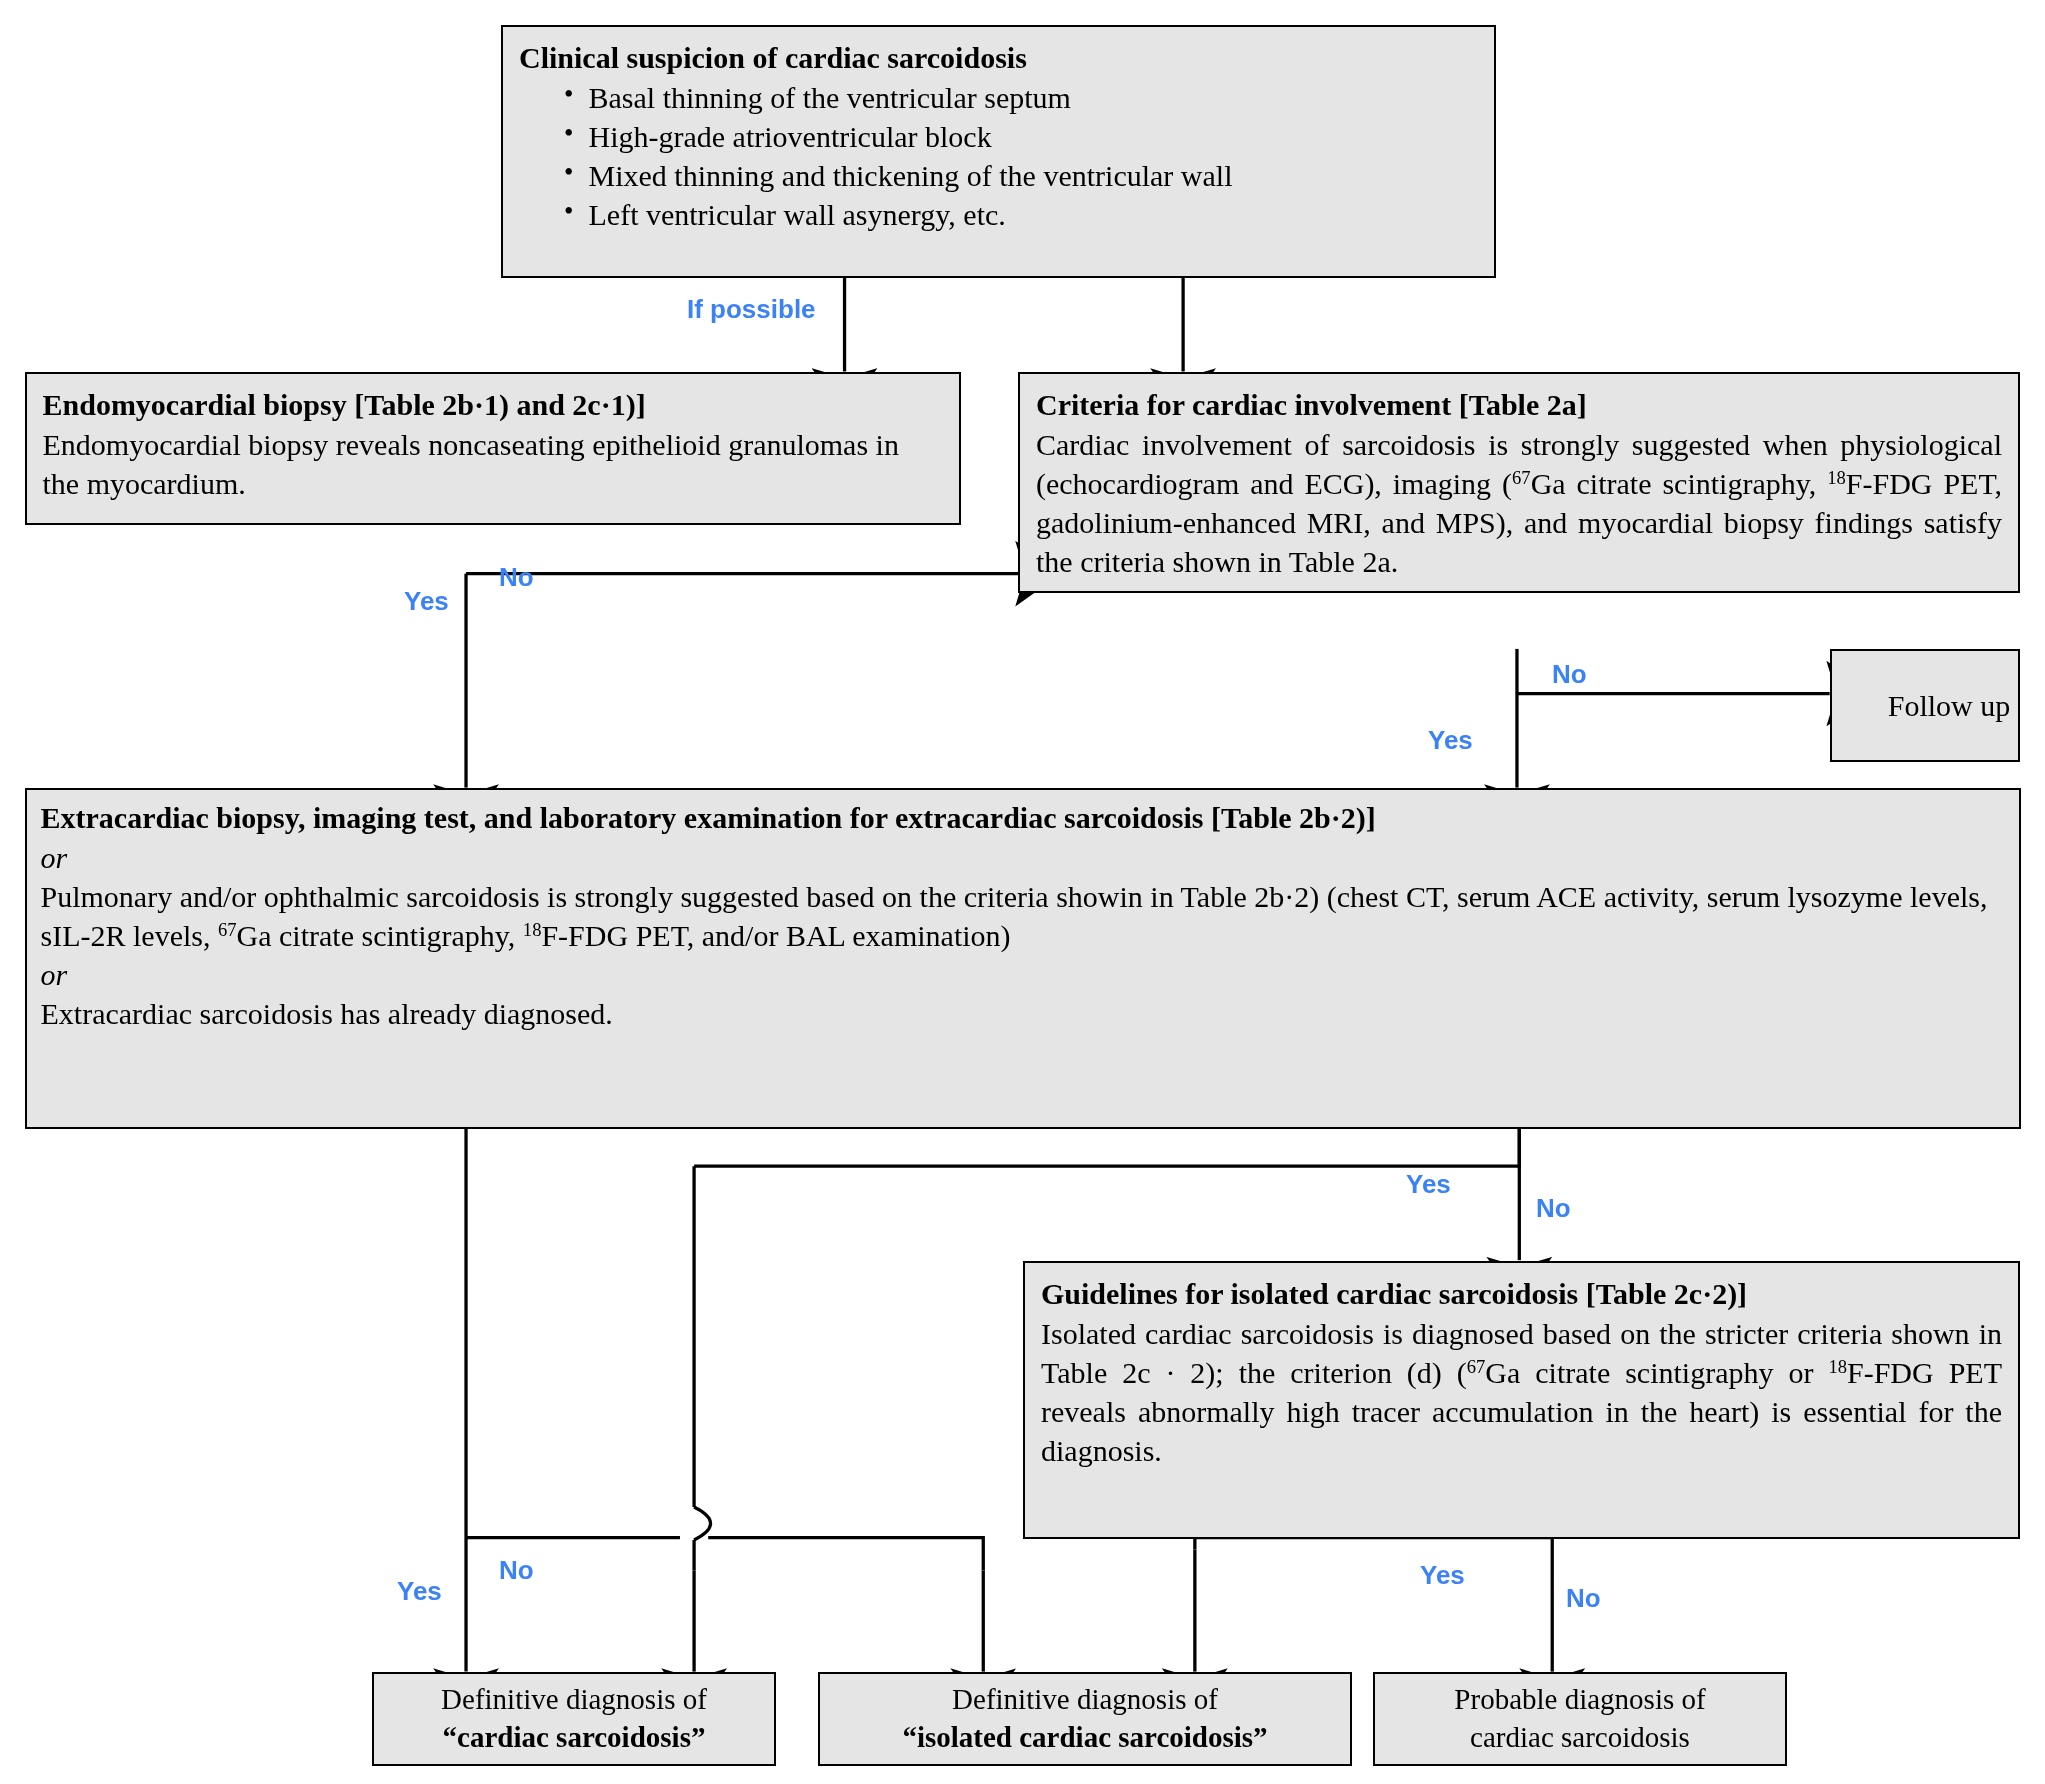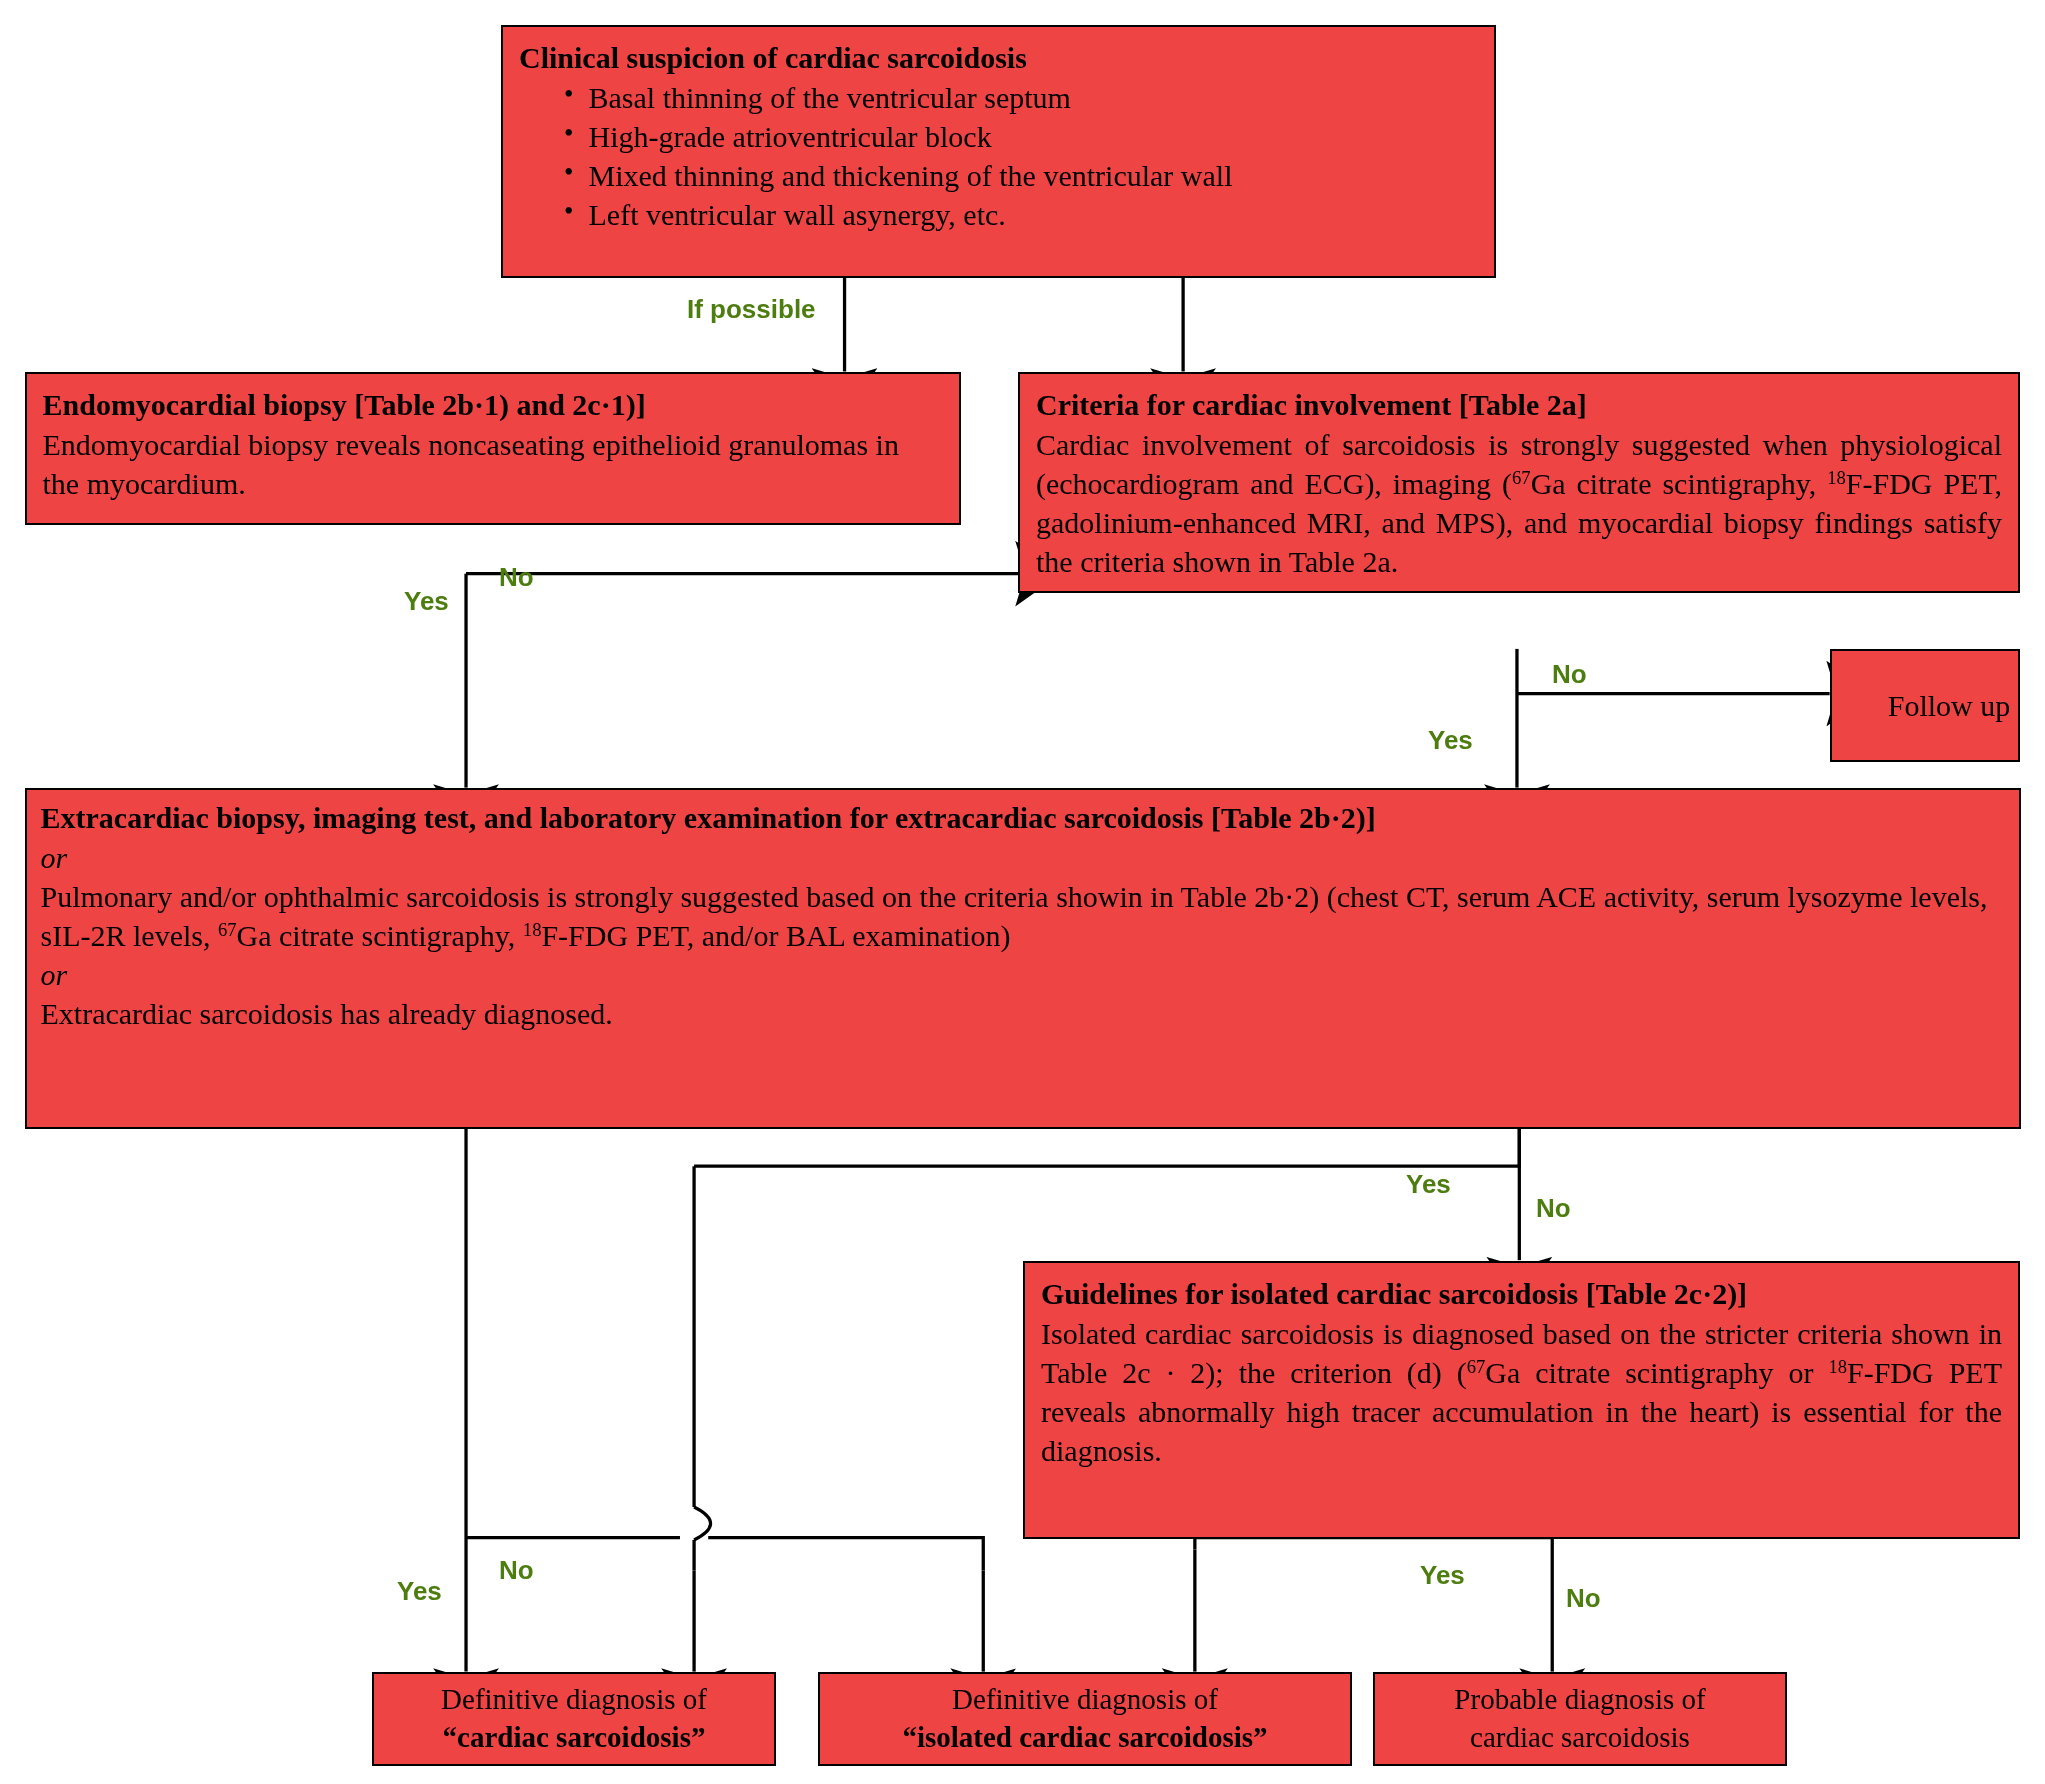--- a/index.html
+++ b/index.html
@@ -7,7 +7,7 @@
   #page{position:relative;width:2046px;height:1784px;background:#fff;overflow:hidden;}
   svg.edges{position:absolute;left:0;top:0;width:2046px;height:1784px;pointer-events:none;}
 
-  .node{position:absolute;box-sizing:border-box;border:2.4px solid #000;background:#ef4444;}
+  .node{position:absolute;box-sizing:border-box;border:2.4px solid #000;background:#e5e5e5;}
   .node .inner{padding:12.2px 16px 12.2px 16px;}
   .ttl{font-weight:bold;font-size:30px;line-height:1.24;color:#000;margin:0 0 1.9px 0;}
   .bod{font-size:30px;line-height:1.30;color:#000;margin:0;text-align:justify;text-justify:inter-word;}

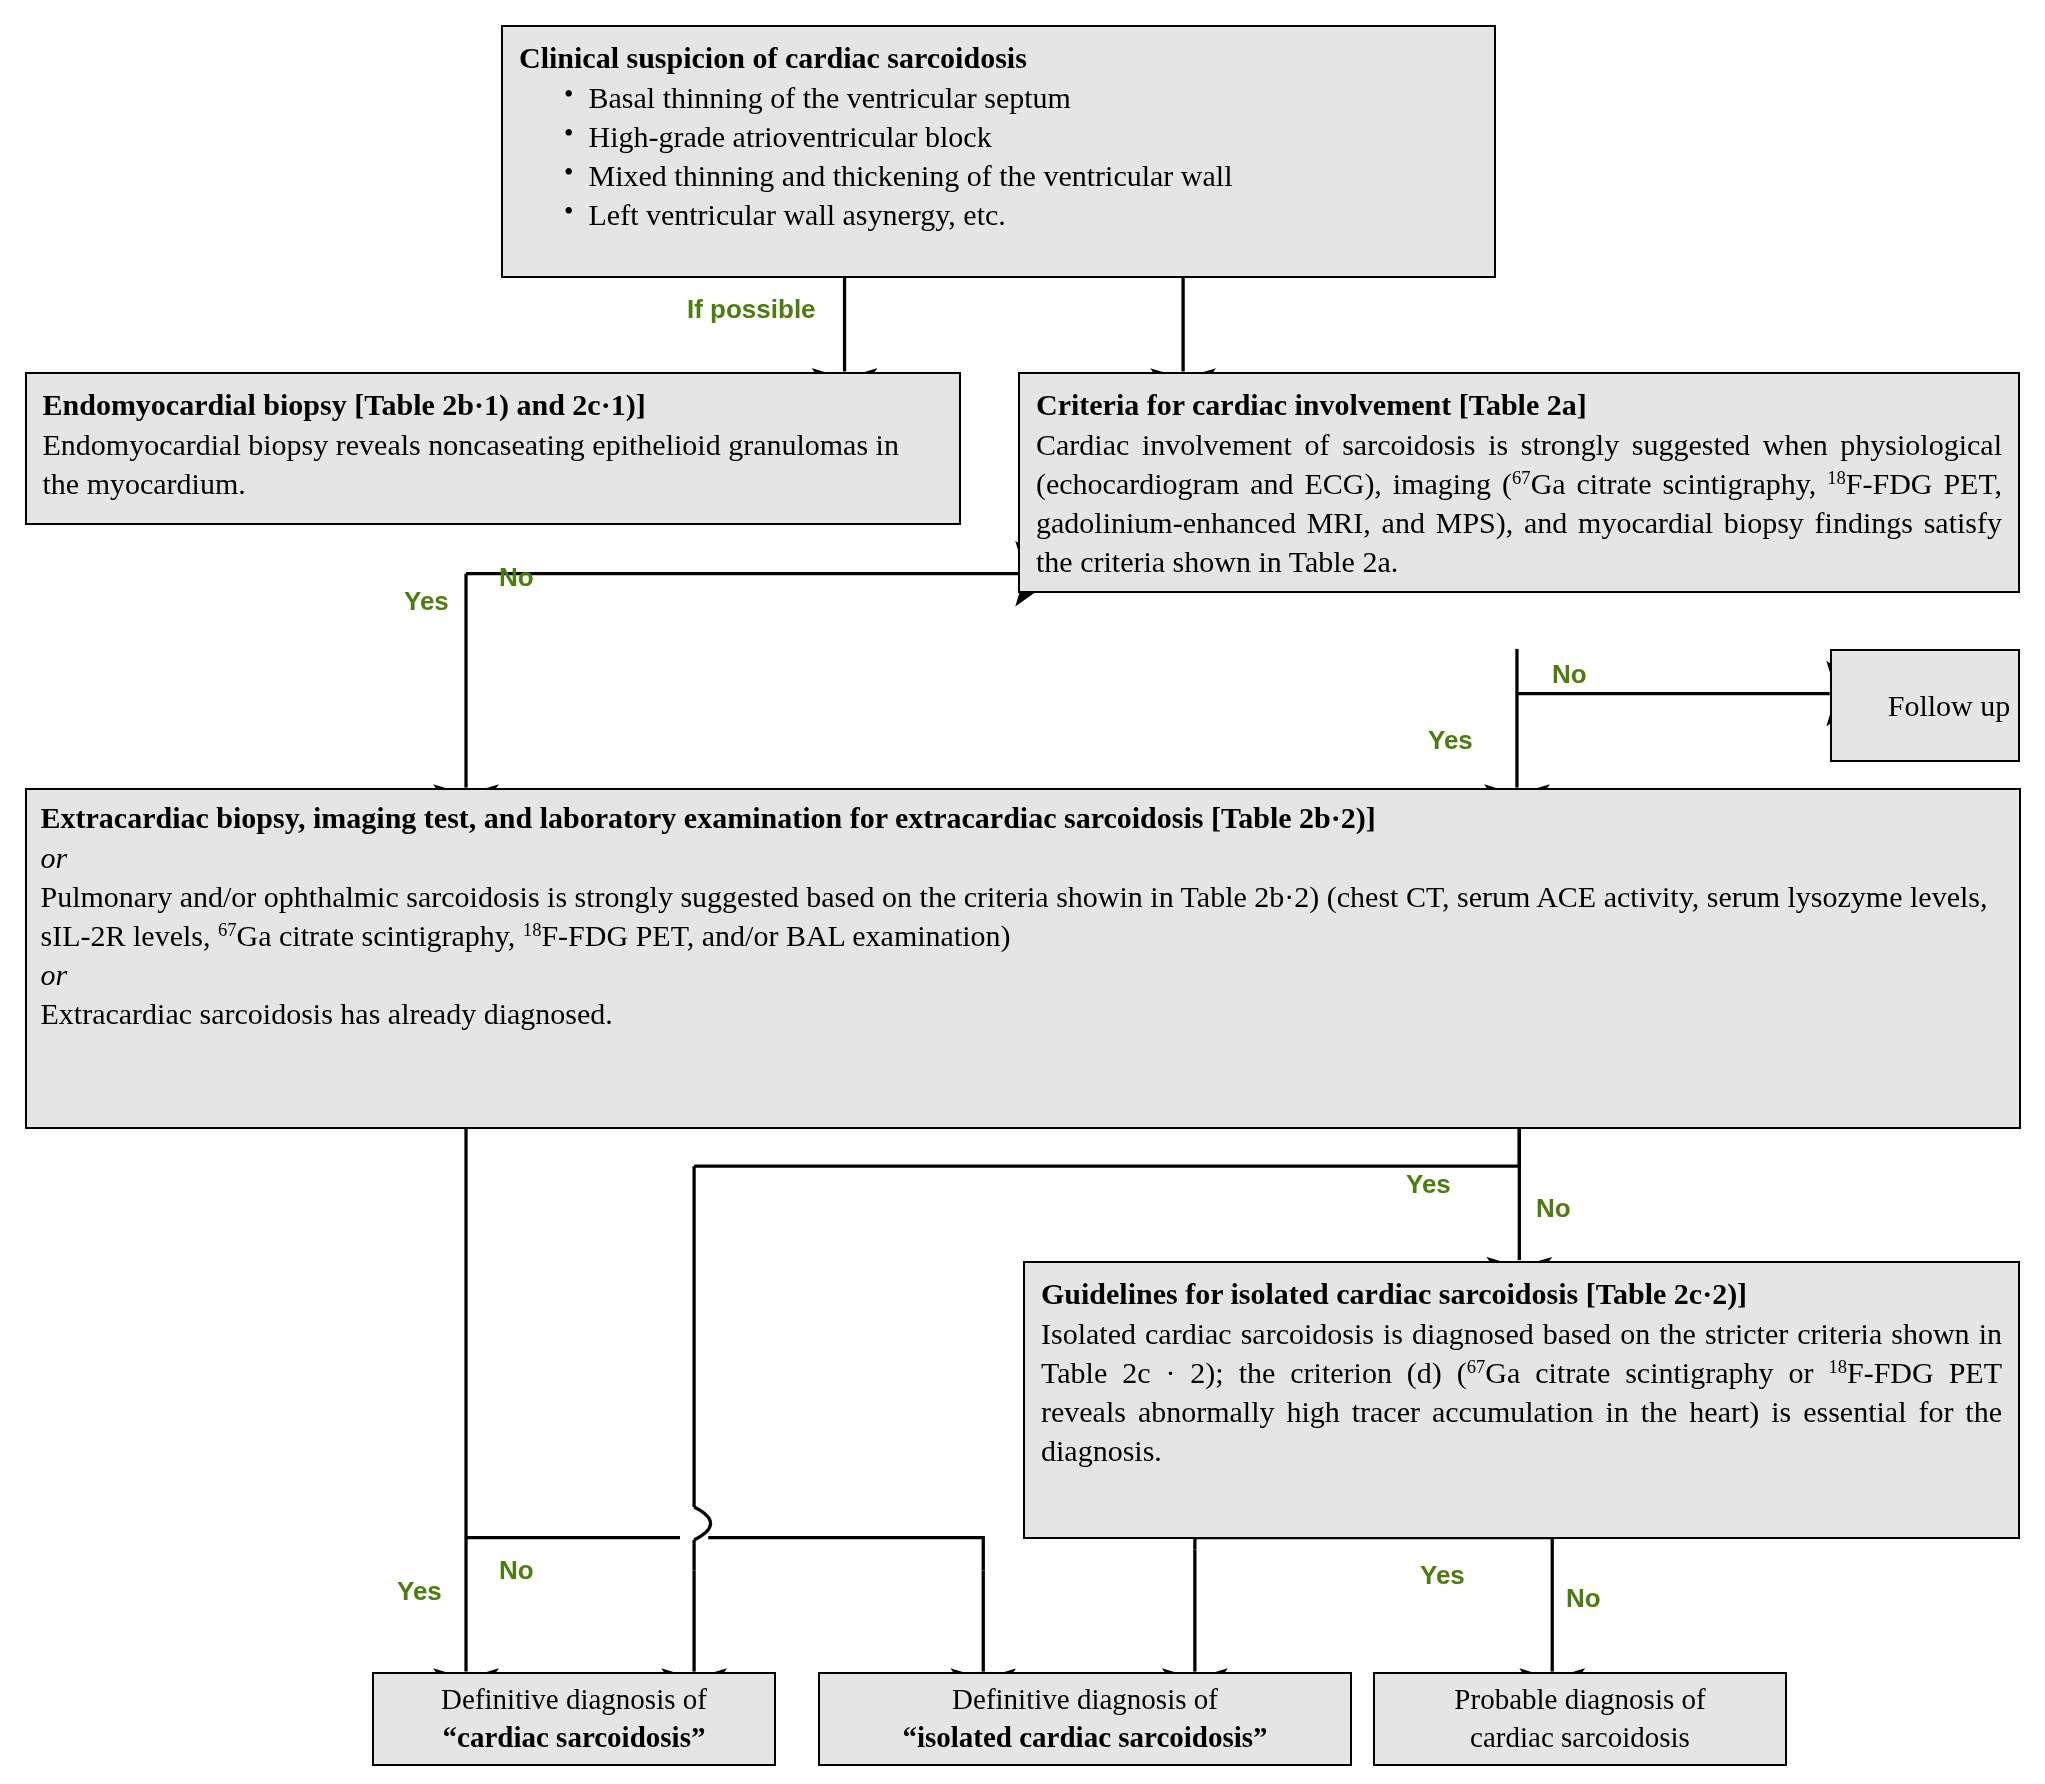--- a/index.html
+++ b/index.html
@@ -28,7 +28,7 @@
   .res .l2.plain{font-weight:normal;}
 
   .elabel{position:absolute;font-family:"Liberation Sans",sans-serif;font-weight:bold;
-          font-size:26px;color:#4d7c0f;white-space:nowrap;line-height:1;text-align:center;}
+          font-size:26px;color:#3b82f6;white-space:nowrap;line-height:1;text-align:center;}
 </style>
 </head>
 <body>

